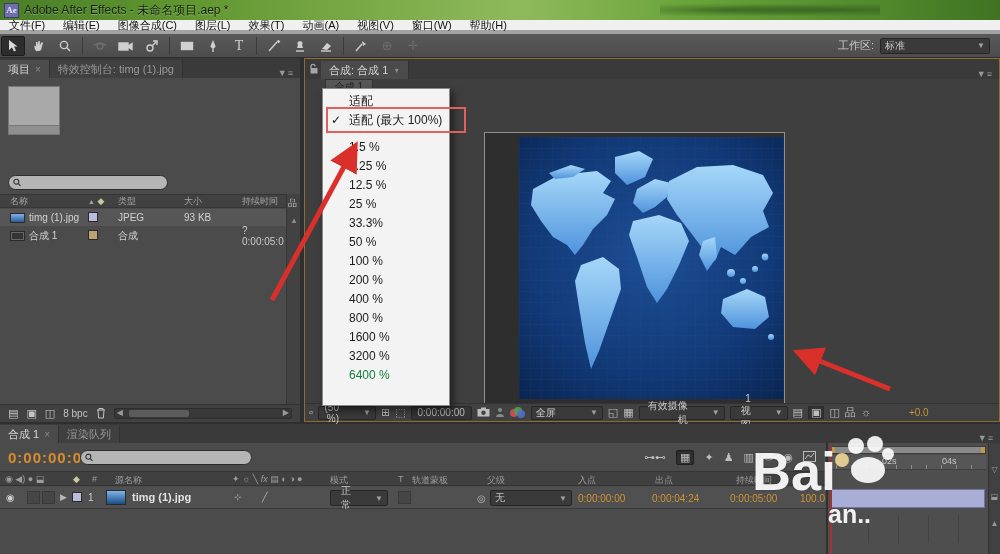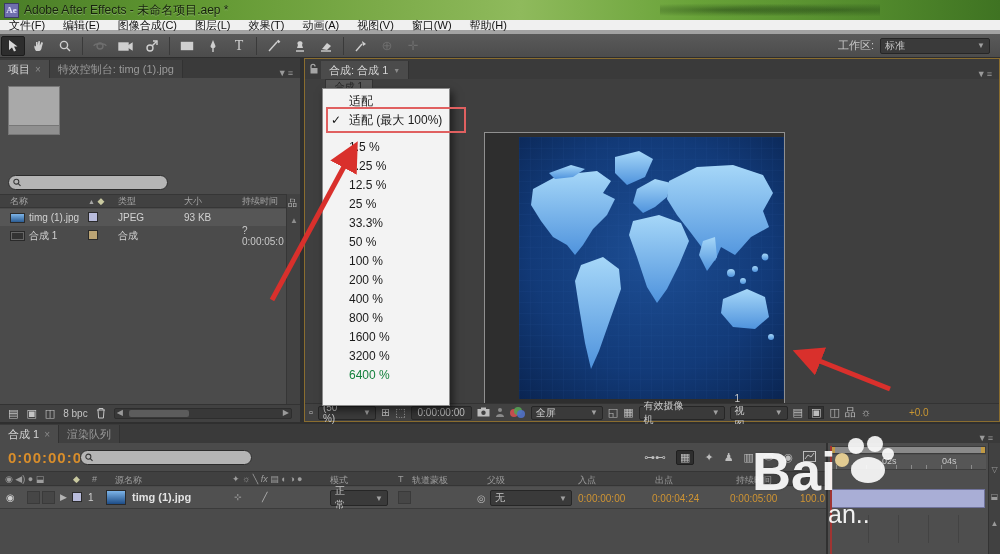--- a/index.html
+++ b/index.html
@@ -34,7 +34,7 @@
   .toolbar-right { margin-left:auto; display:flex; align-items:center; padding-right:10px; gap:6px; }
   .ws-label { font-size:11px; color:#c8c8c8; }
   .dd-box { background:#3a3a3a; border:1px solid #262626; border-radius:2px; color:#c8c8c8; font-size:10px;
-    height:16px; display:flex; align-items:center; padding:0 4px; gap:24px; }
+    height:16px; display:flex; align-items:center; padding:0 4px; gap:24px;text-align:right; }
   .dd-box .car { font-size:8px; color:#a0a0a0; margin-left:auto; }
 
   

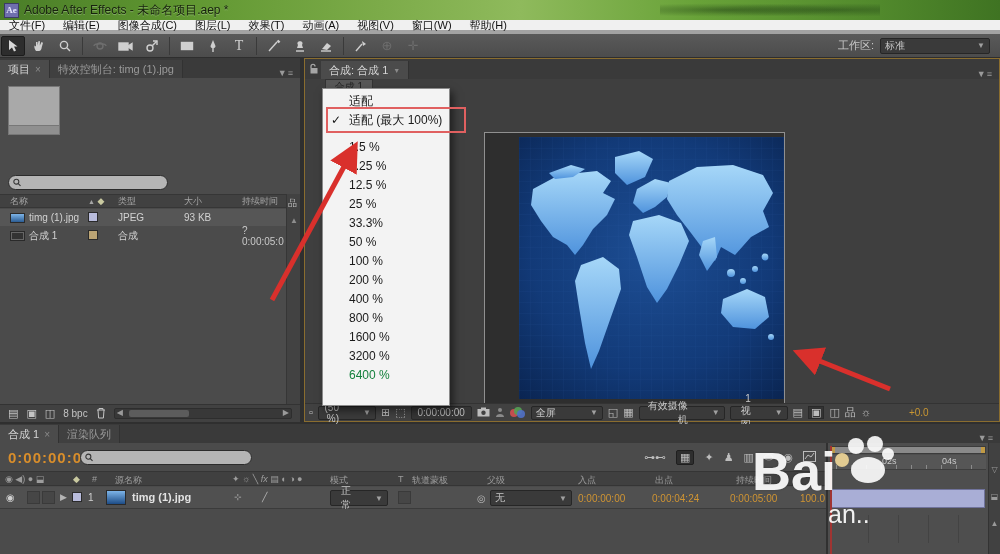--- a/index.html
+++ b/index.html
@@ -147,7 +147,7 @@
   
   .watermark { position:absolute; z-index:50; pointer-events:none; color:#fff; }
   .wm-bai { left:752px; top:440px; font-size:54px; font-weight:bold; opacity:.92; text-shadow:0 0 3px rgba(0,0,0,.2); }
-  .wm-an { left:828px; top:500px; font-size:25px; font-weight:normal; opacity:.92; }
+  .wm-an { left:828px; top:500px; font-size:25px; font-weight:bold; opacity:.92; }
   .wm-paw { left:828px; top:430px; width:70px; height:58px; opacity:.95; }
 
   

